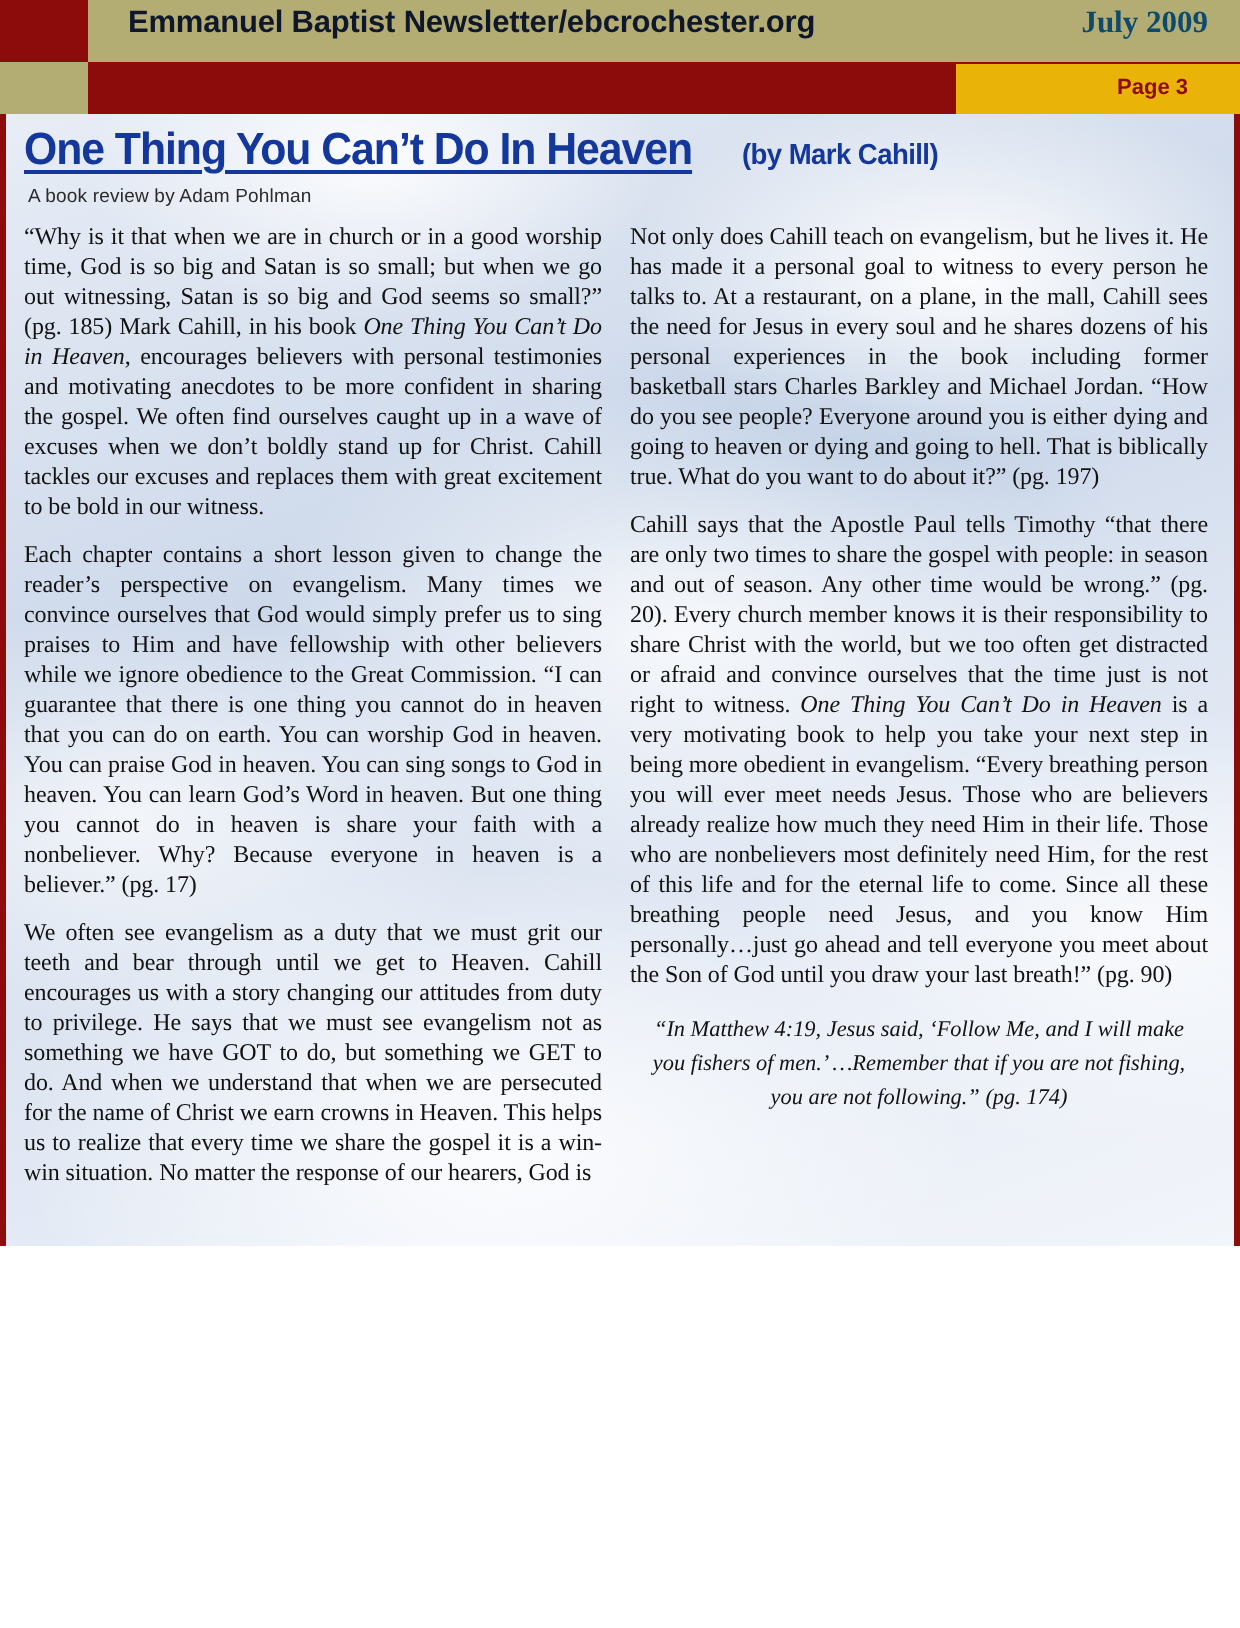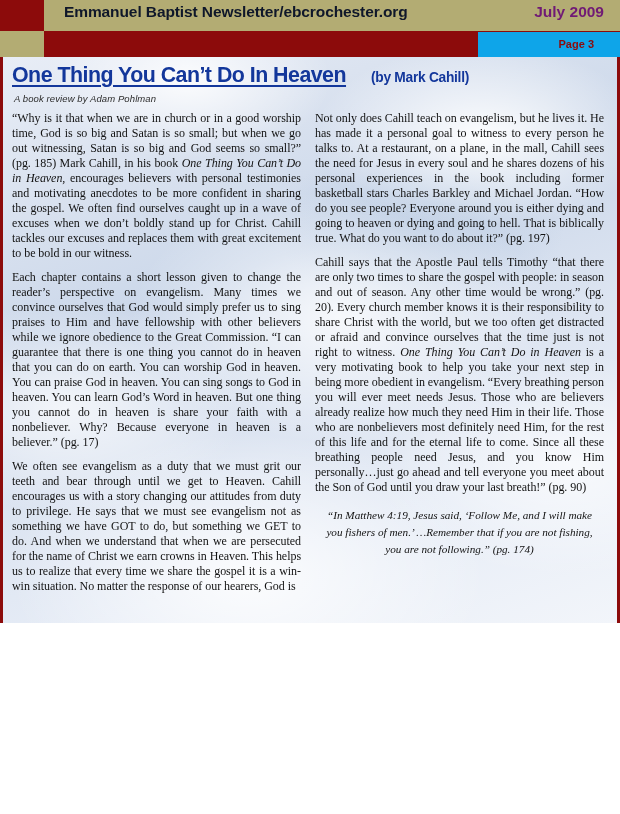--- a/index.html
+++ b/index.html
@@ -46,8 +46,8 @@
     right: 16px; top: 3px;
     font-size: 15.5px;
     font-weight: 700;
-    color: #701a75;
-    font-family: Liberation Sans, sans-serif;
+    color: #0c4a6e;
+    font-family: Liberation Serif, serif;
   }
 
   .subbar {

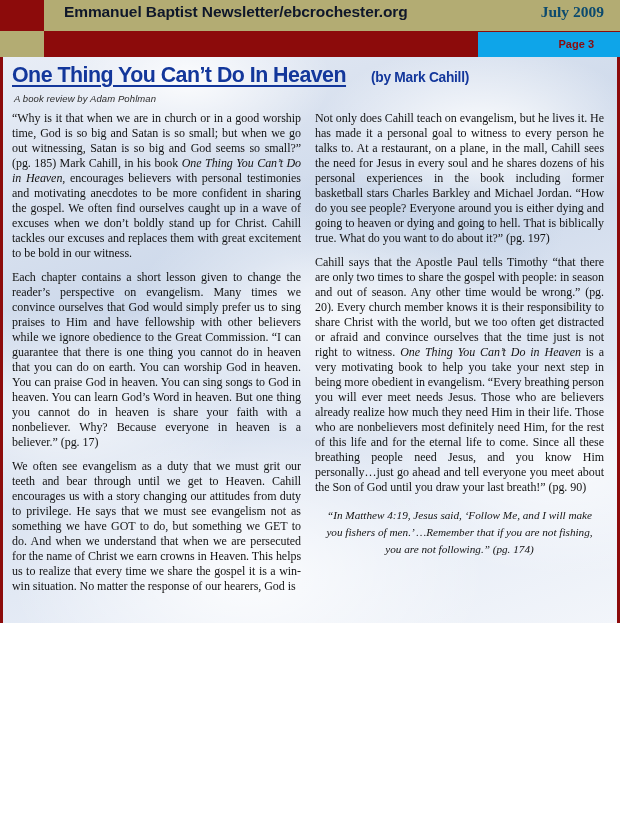--- a/index.html
+++ b/index.html
@@ -66,7 +66,7 @@
     position: absolute;
     left: 478px; top: 0;
     width: 142px; height: 26px;
-    background: #0ea5e9;
+    background: #eab308;
     border-top: 1px solid #8c0b0b;
   }
   .subbar-pagenum {

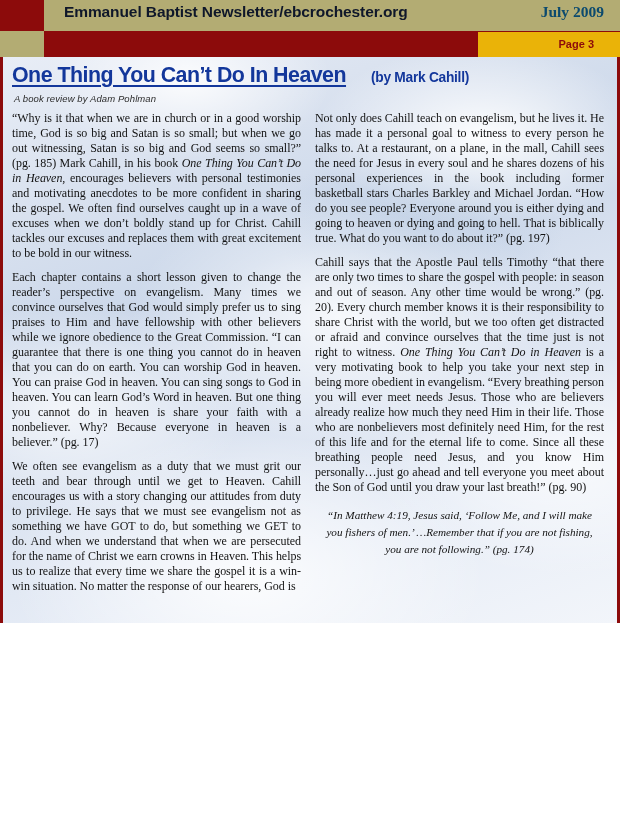--- a/index.html
+++ b/index.html
@@ -137,7 +137,6 @@
   }
   .byline {
     font-size: 9.5px;
-    font-style: italic;
     color: #2b2b2b;
     margin: 5px 0 7px 2px;
     letter-spacing: 0.1px;

